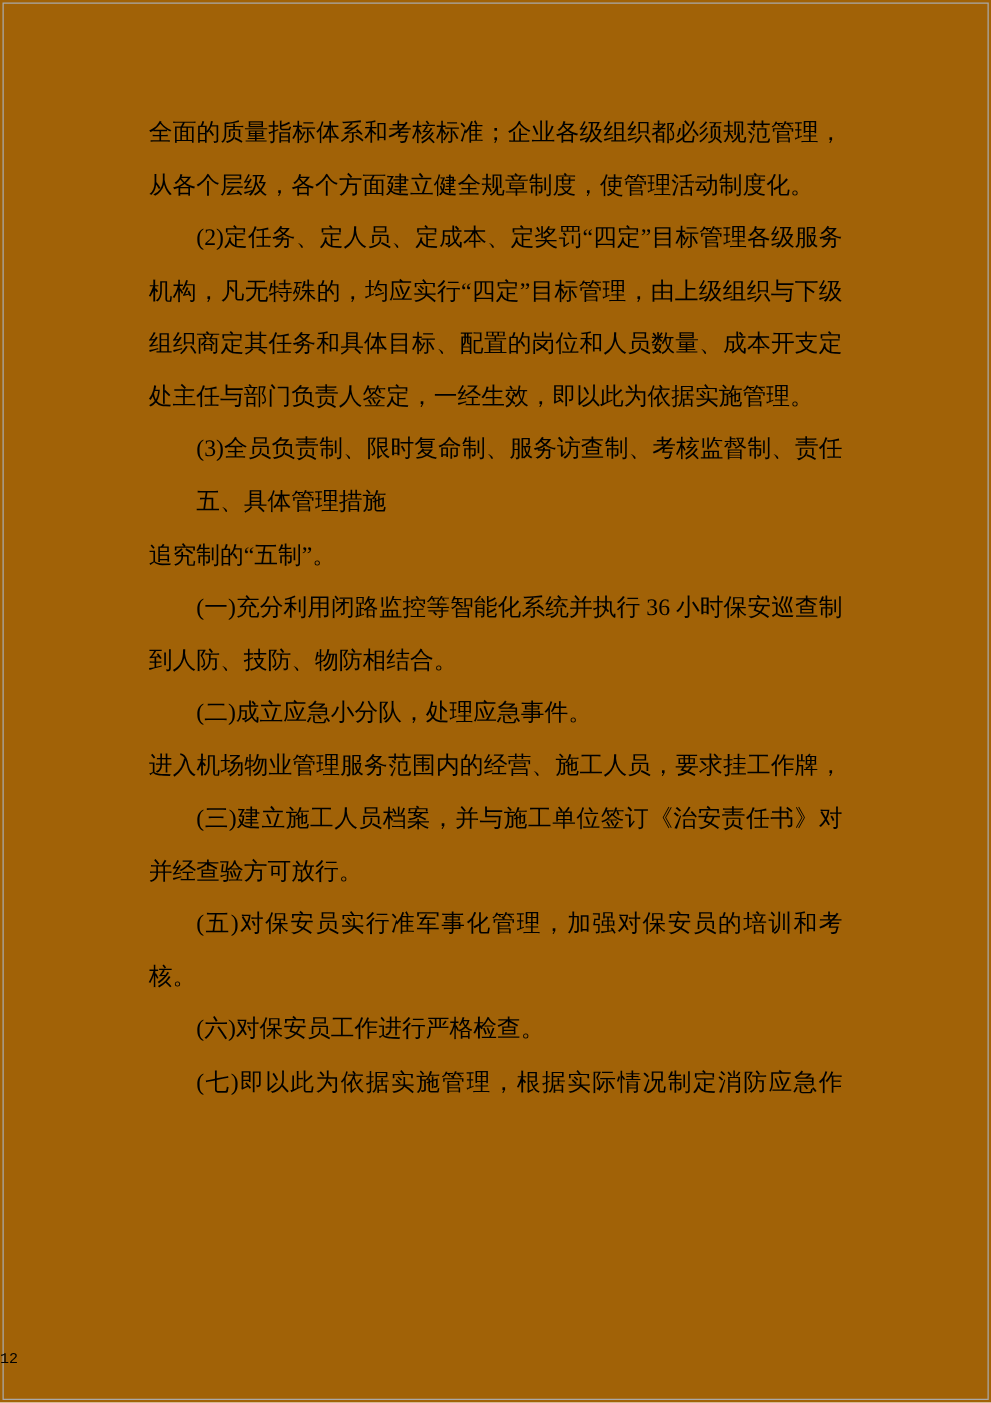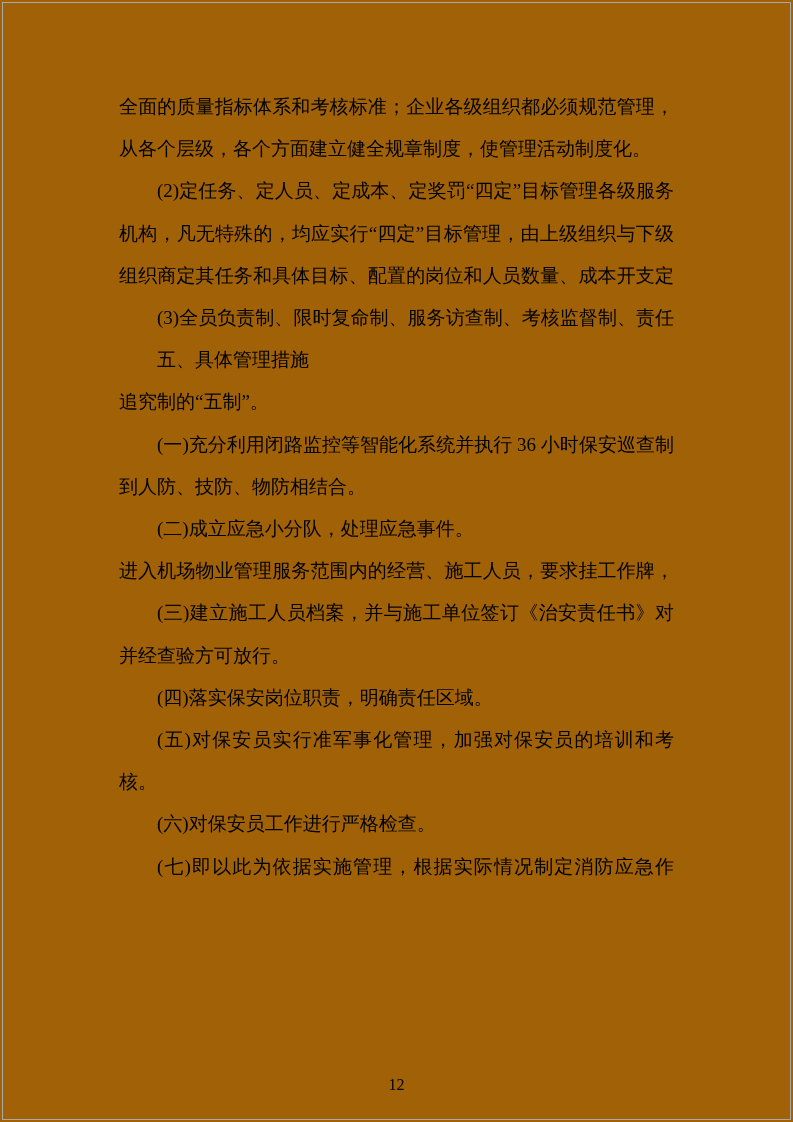--- a/index.html
+++ b/index.html
@@ -71,6 +71,7 @@
       <div class="line indent full">(2)定任务、定人员、定成本、定奖罚“四定”目标管理各级服务</div>
       <div class="line full">机构，凡无特殊的，均应实行“四定”目标管理，由上级组织与下级</div>
       <div class="line full">组织商定其任务和具体目标、配置的岗位和人员数量、成本开支定</div>
+      <div class="line end">处主任与部门负责人签定，一经生效，即以此为依据实施管理。</div>
       <div class="line indent full">(3)全员负责制、限时复命制、服务访查制、考核监督制、责任</div>
       <div class="line indent end">五、具体管理措施</div>
       <div class="line end">追究制的“五制”。</div>

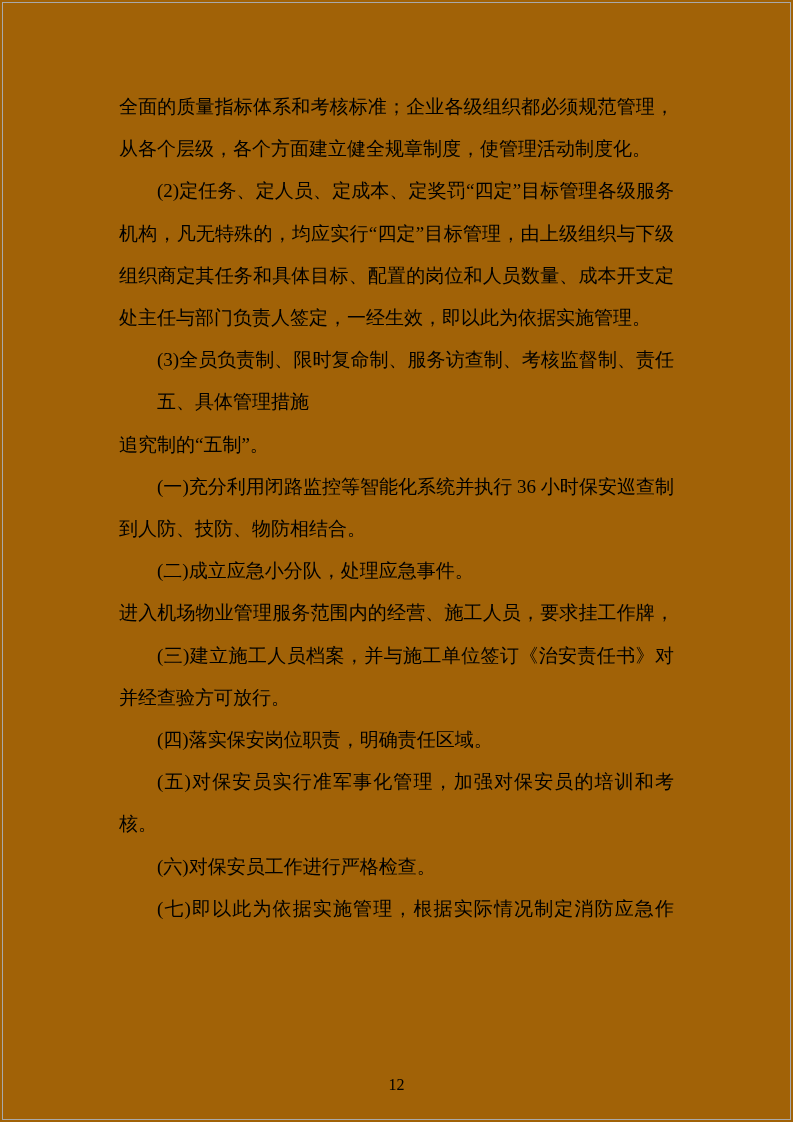--- a/index.html
+++ b/index.html
@@ -81,7 +81,6 @@
       <div class="line full">进入机场物业管理服务范围内的经营、施工人员，要求挂工作牌，</div>
       <div class="line indent full">(三)建立施工人员档案，并与施工单位签订《治安责任书》对</div>
       <div class="line end">并经查验方可放行。</div>
-      <div class="line indent end">(四)落实保安岗位职责，明确责任区域。</div>
       <div class="line indent end">(五)对保安员实行准军事化管理，加强对保安员的培训和考核。</div>
       <div class="line indent end">(六)对保安员工作进行严格检查。</div>
       <div class="line indent full">(七)即以此为依据实施管理，根据实际情况制定消防应急作</div>

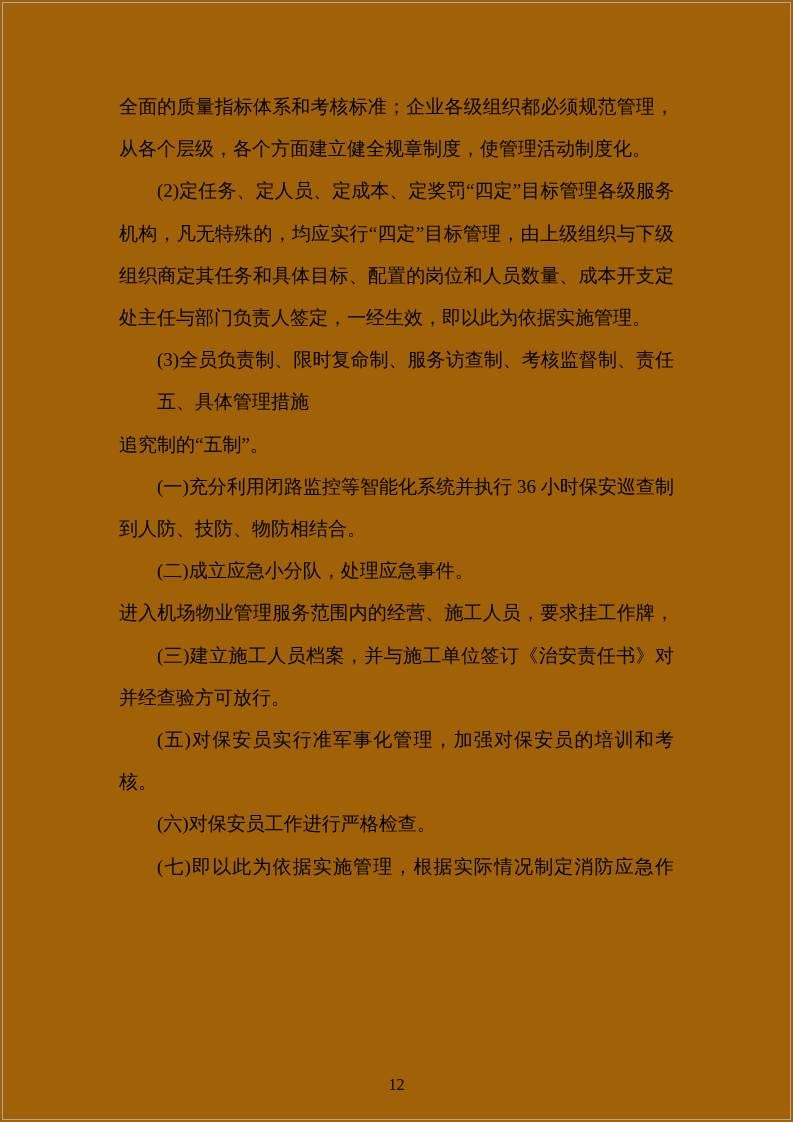--- a/index.html
+++ b/index.html
@@ -54,9 +54,10 @@
     bottom: 28px;
     left: 0;
     right: 0;
-    text-align: center;
-    font-size: 16px;
+    text-align: left;
+    font-size: 12px;
     color: #000000;
+    font-family: Liberation Mono, monospace;
   }
 </style>
 </head>

